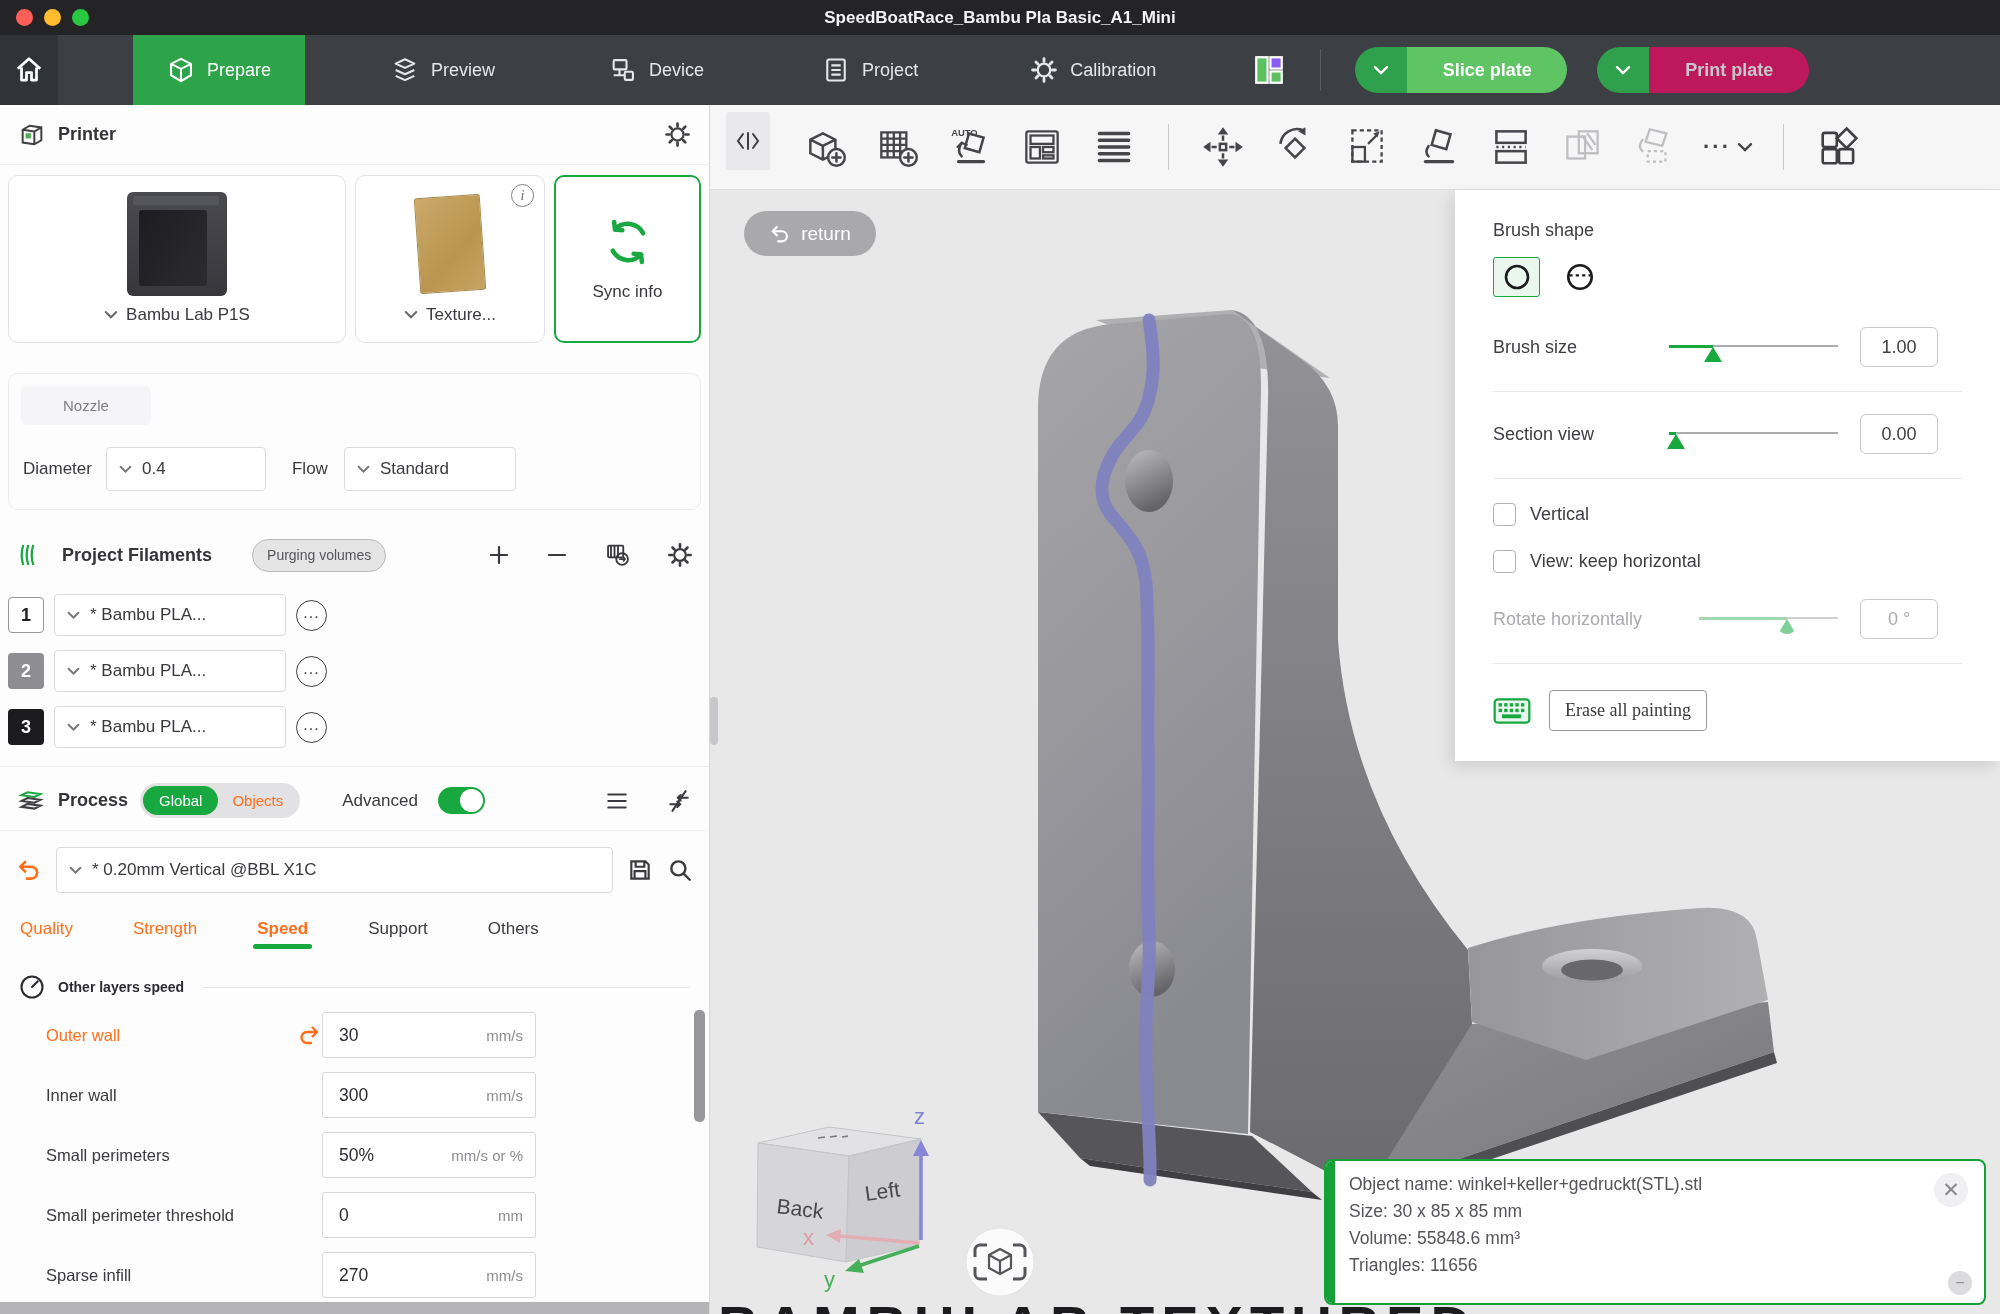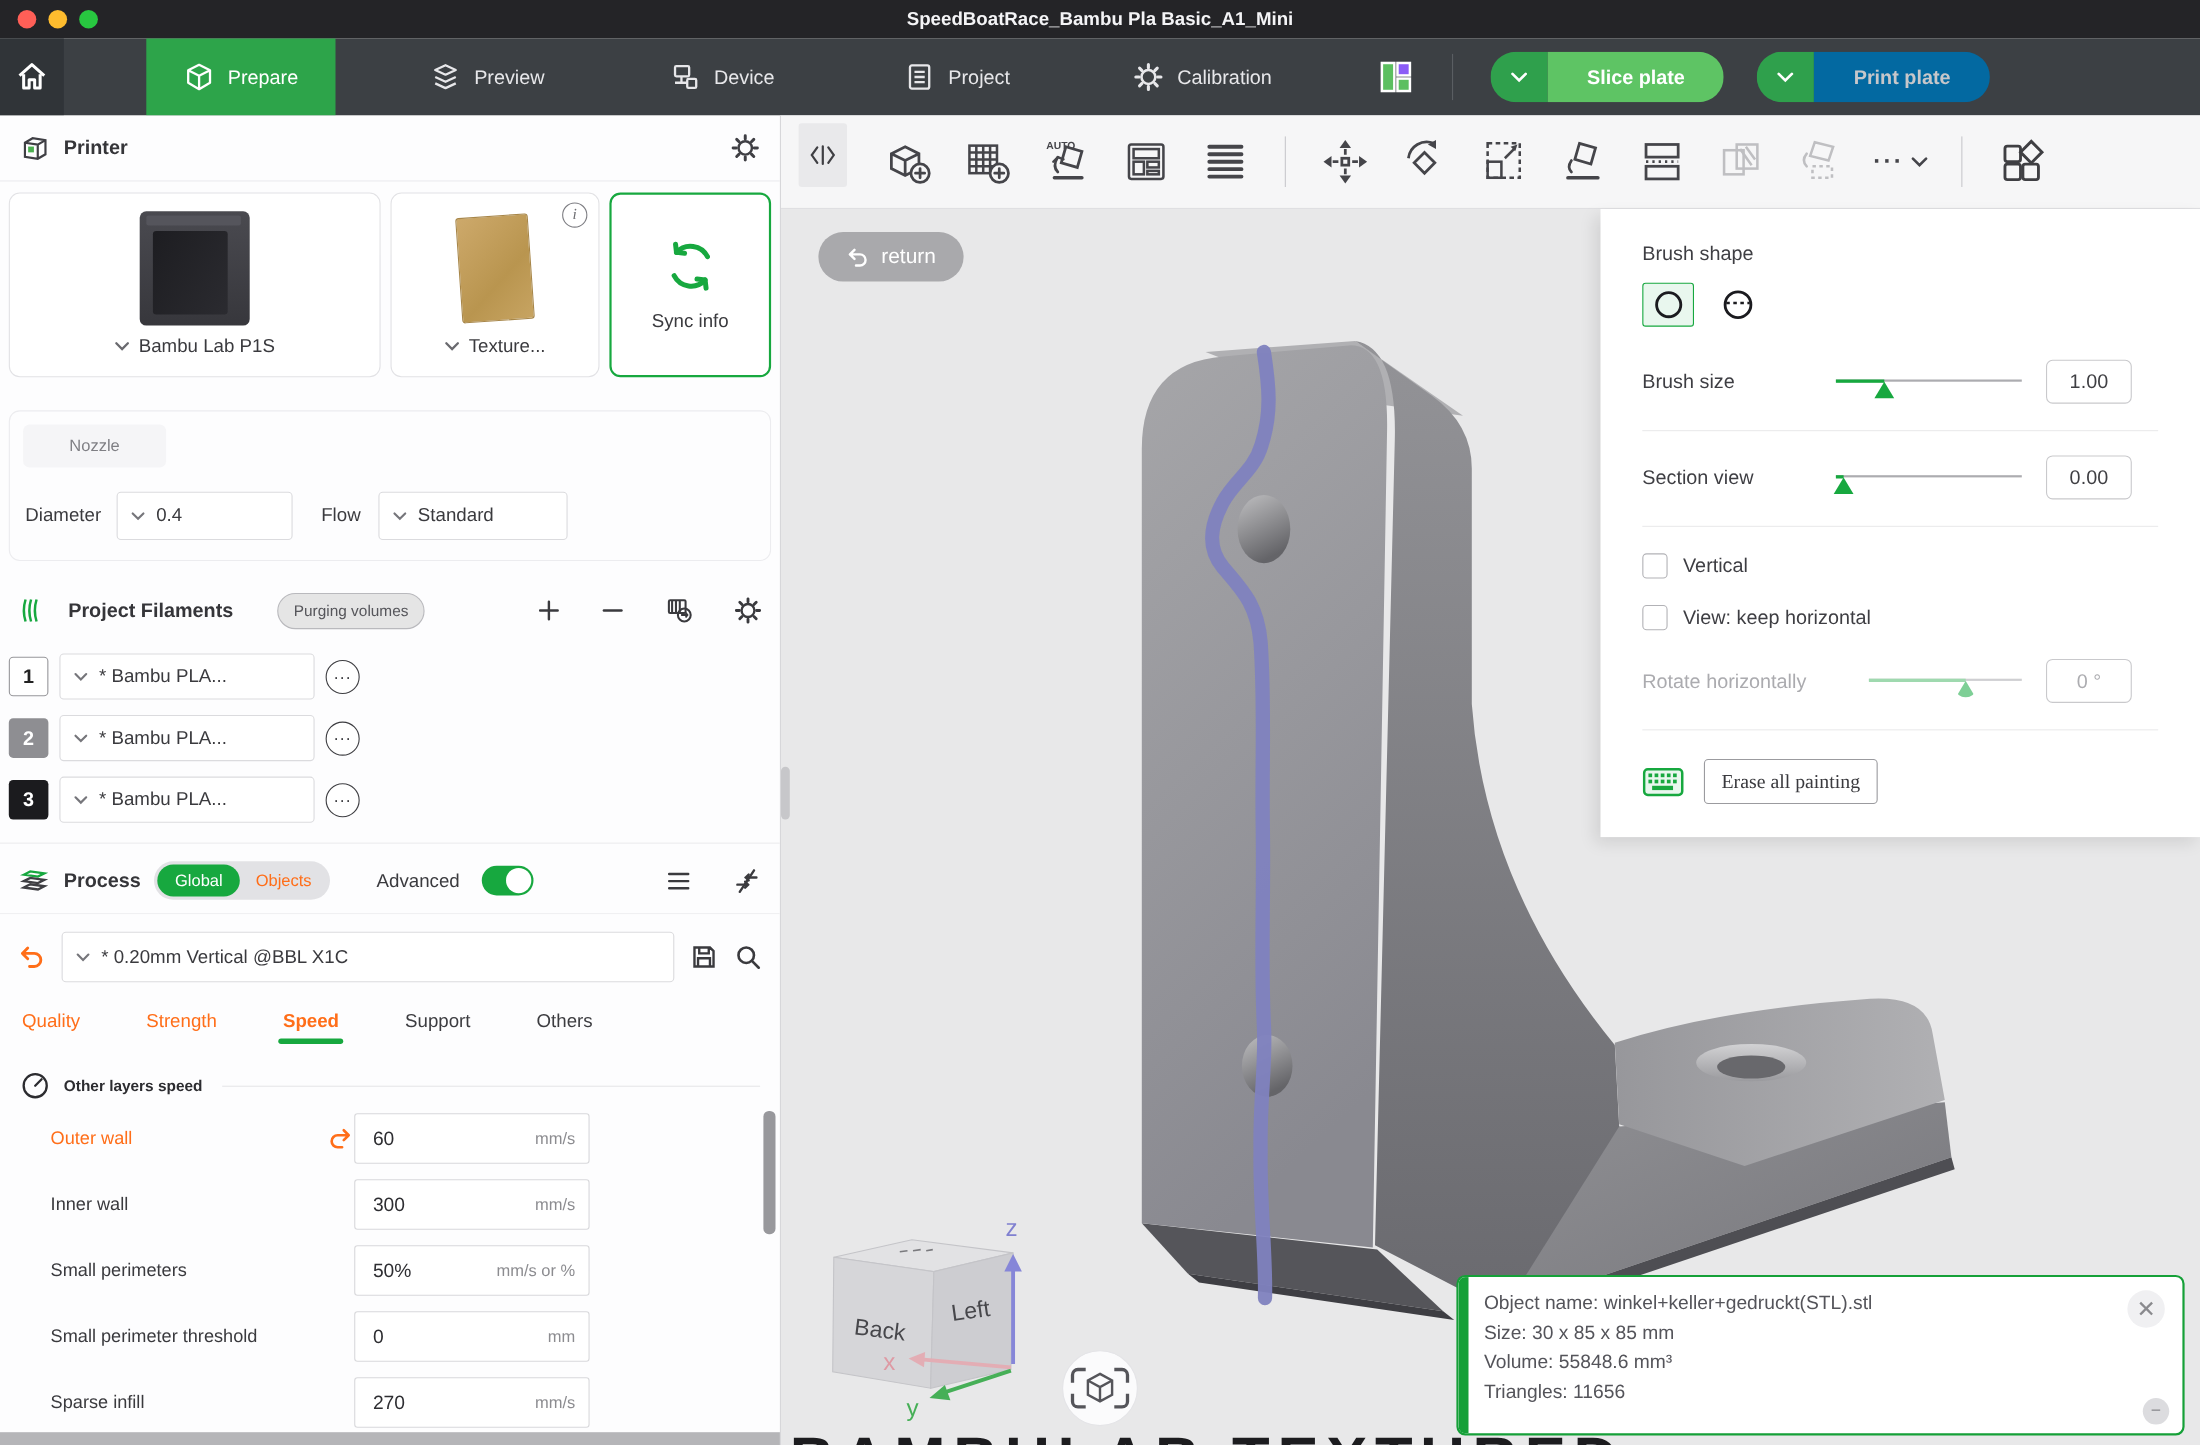--- a/index.html
+++ b/index.html
@@ -28,7 +28,7 @@
   .split-chev{width:52px;display:flex;align-items:center;justify-content:center;background:#2FA04C;}
   .split-main{display:flex;align-items:center;justify-content:center;font-size:18px;font-weight:600;padding:0 30px;min-width:160px;}
   .slice-main{background:#5EC464;color:#fff;}
-  .print-main{background:#0369a1;color:#C7C7CA;}
+  .print-main{background:#be185d;color:#C7C7CA;}
 
   
   .sidebar{position:absolute;left:0;top:105px;width:710px;height:1209px;background:#FDFDFE;border-right:1px solid #D7D7DA;overflow:hidden;}

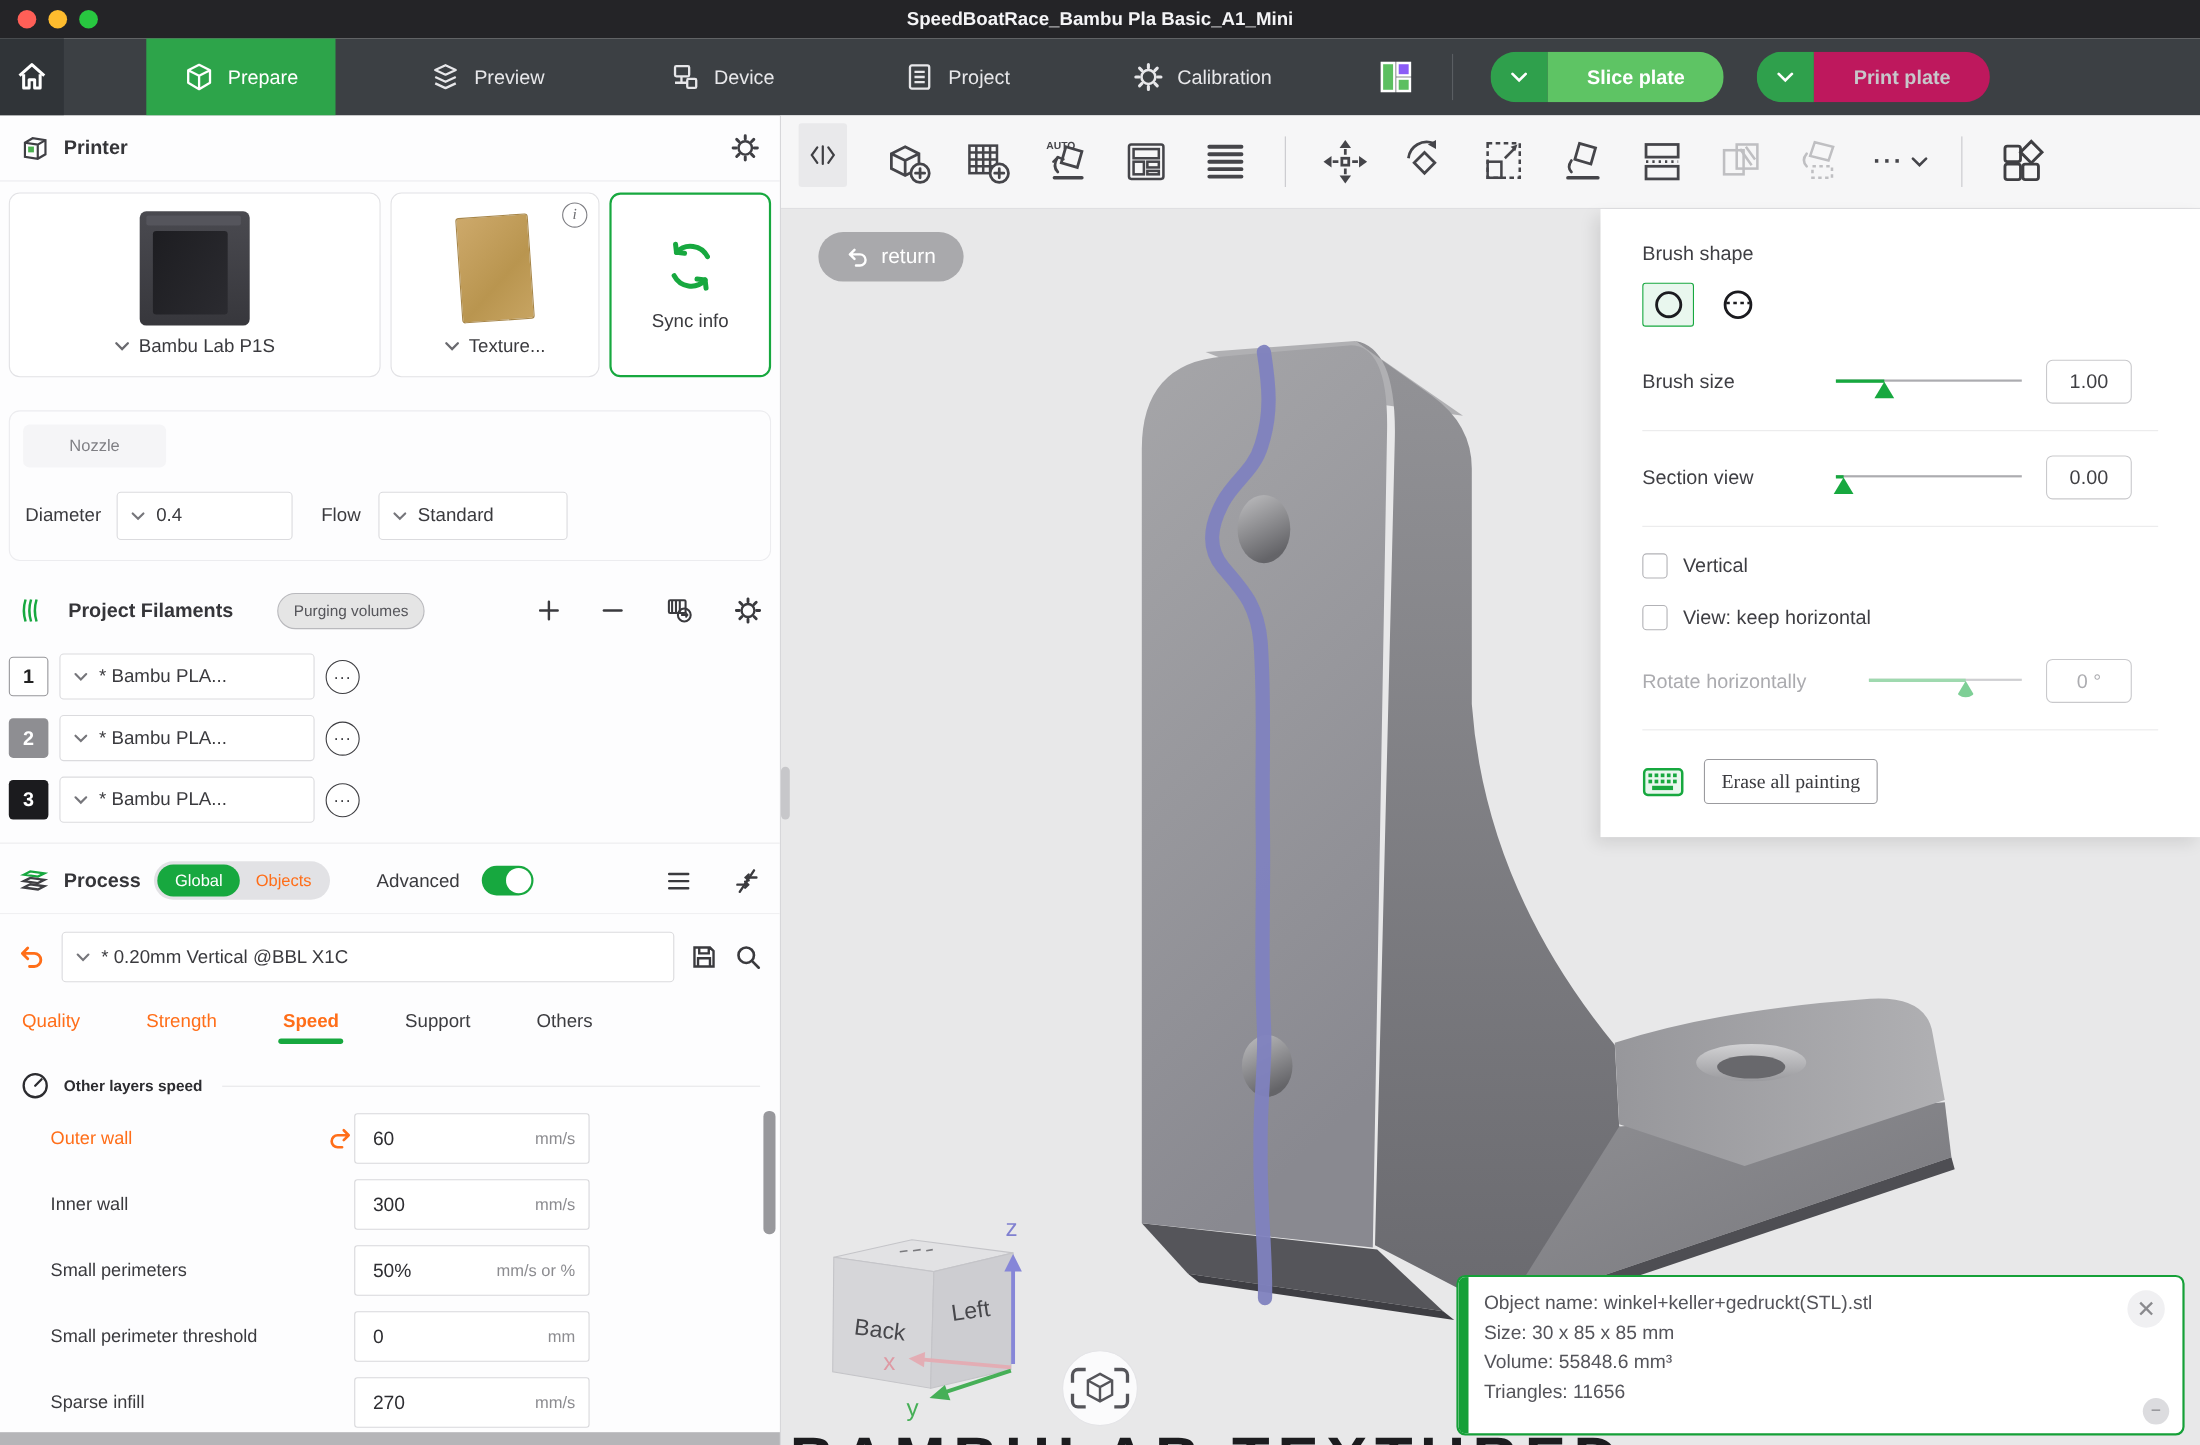--- a/index.html
+++ b/index.html
@@ -492,7 +492,7 @@
             </svg>
           </span>
         <div class="val-box with-undo">
-          <span class="vb-val">60</span>
+          <span class="vb-val">30</span>
           <span class="vb-unit">mm/s</span>
         </div>
       </div>

